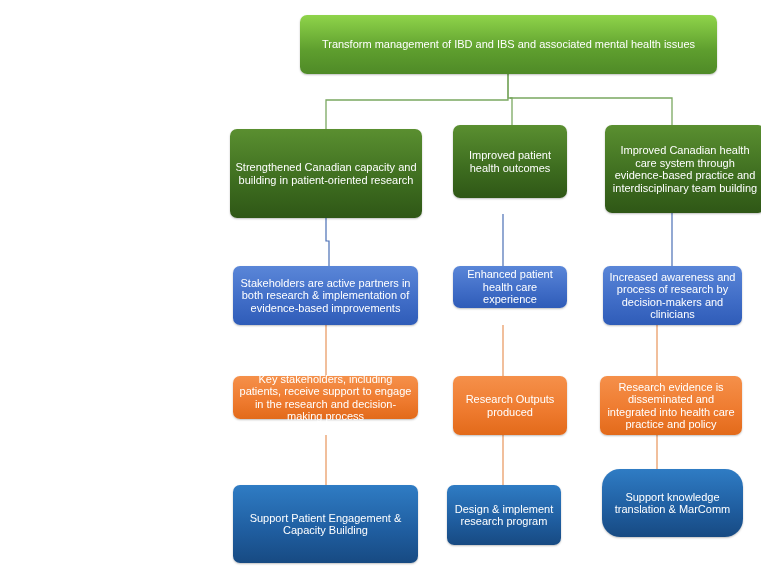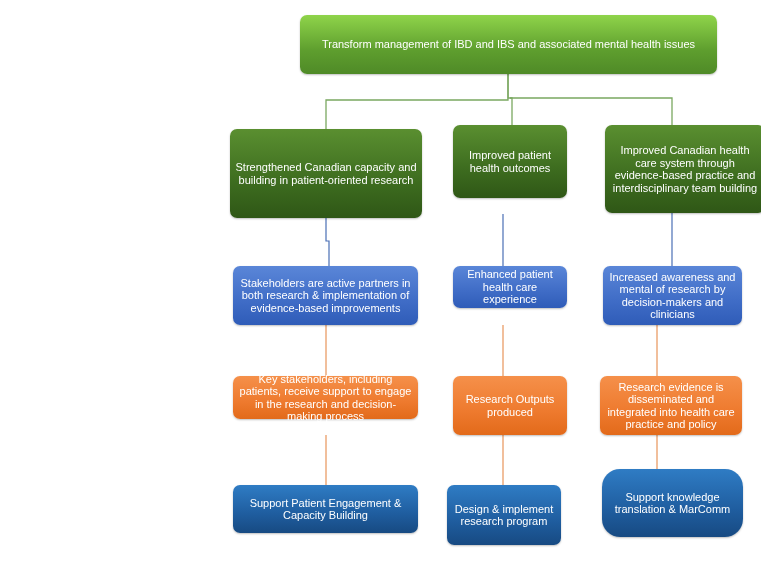--- a/index.html
+++ b/index.html
@@ -80,7 +80,7 @@
   <span>Enhanced patient health care experience</span>
 </div>
 <div class="box b-mid" style="left:603px;top:266px;width:139px;height:59px;">
-  <span>Increased awareness and mental of research by decision-makers and clinicians</span>
+  <span>Increased awareness and process of research by decision-makers and clinicians</span>
 </div>
 
 <div class="box o-mid" style="left:233px;top:376px;width:185px;height:43px;">

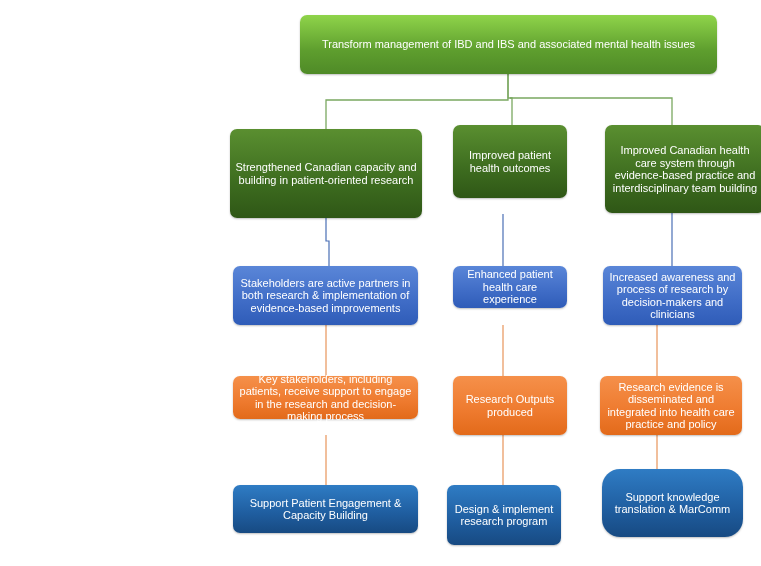--- a/index.html
+++ b/index.html
@@ -93,7 +93,7 @@
   <span>Research evidence is disseminated and integrated into health care practice and policy</span>
 </div>
 
-<div class="box b-dark" style="left:233px;top:485px;width:185px;height:48px;">
+<div class="box b-dark" style="left:233px;top:485px;width:185px;height:78px;">
   <span>Support Patient Engagement &amp; Capacity Building</span>
 </div>
 <div class="box b-dark" style="left:447px;top:485px;width:114px;height:60px;">

